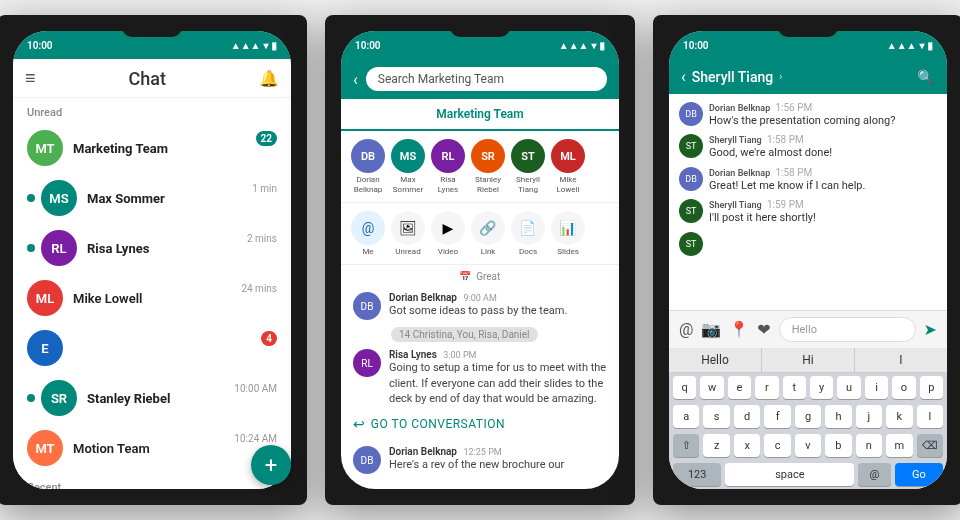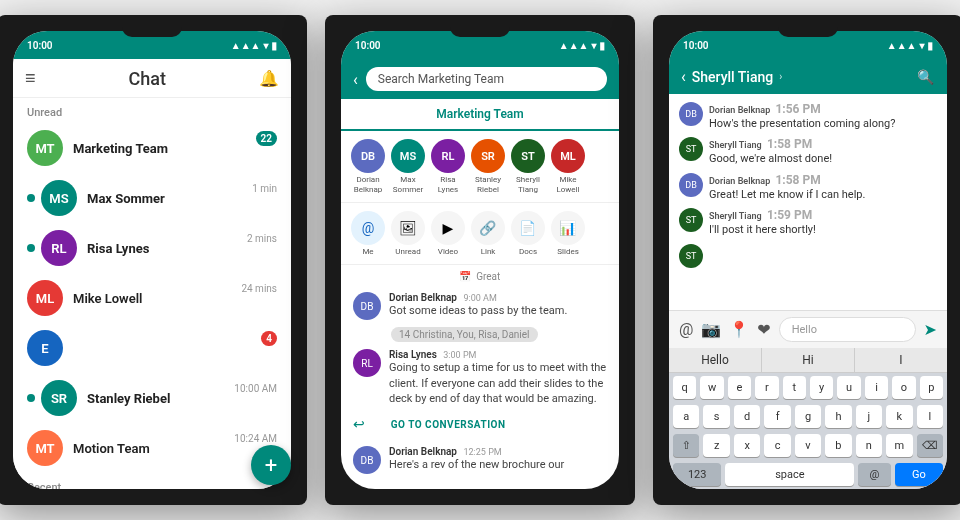--- a/index.html
+++ b/index.html
@@ -378,9 +378,9 @@
       color: #555;
     }
     .bubble-sender span {
-      font-weight: 700;
+      font-weight: 400;
       color: #aaa;
-      font-size: 12px;
+      font-size: 10px;
       margin-left: 3px;
       margin-top: 40px;
     }

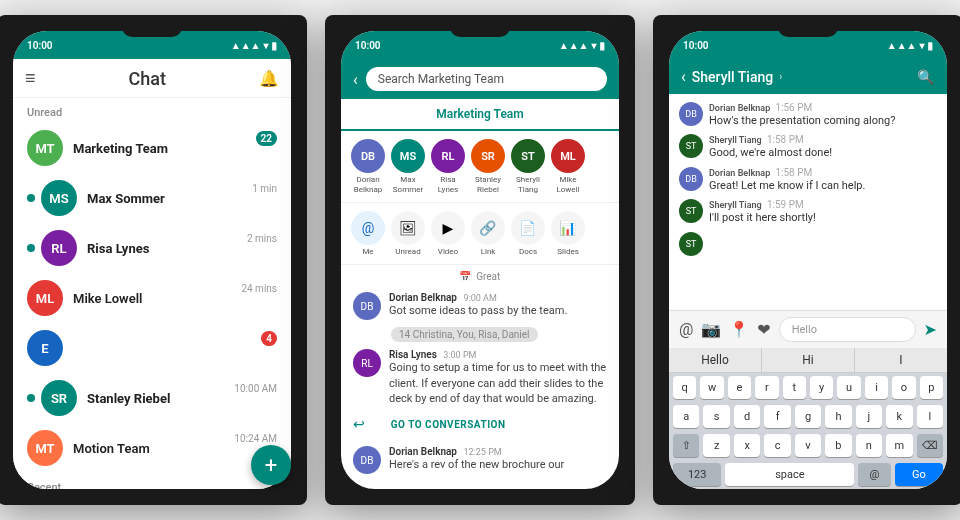--- a/index.html
+++ b/index.html
@@ -314,11 +314,10 @@
       flex-shrink: 0;
     }
     .go-to-conv-text {
-      font-size: 10px;
-      font-weight: 700;
+      font-size: 12px;
+      font-weight: 400;
       color: #00897b;
       letter-spacing: 0.5px;
-      margin-left: 20px;
     }
 
     

